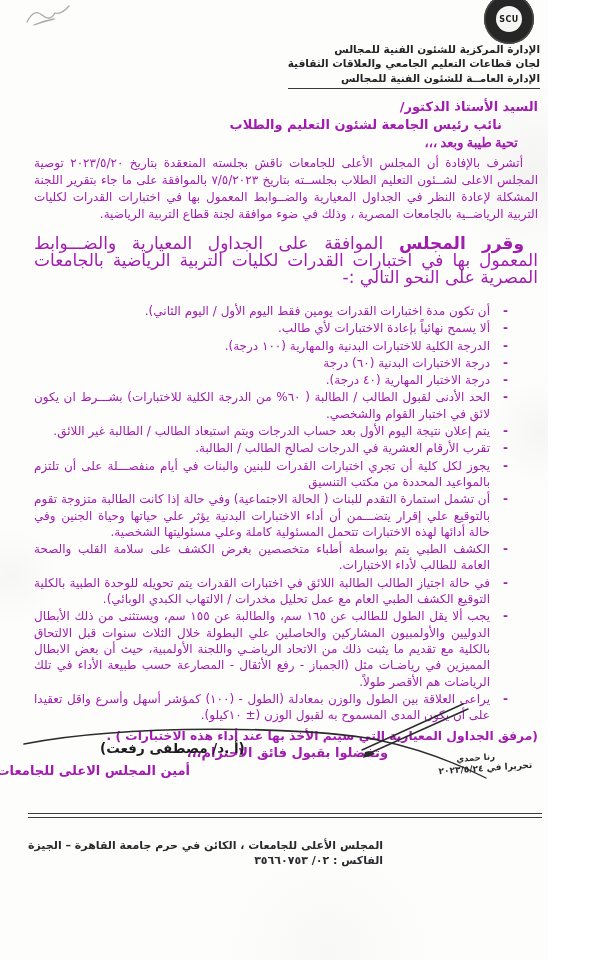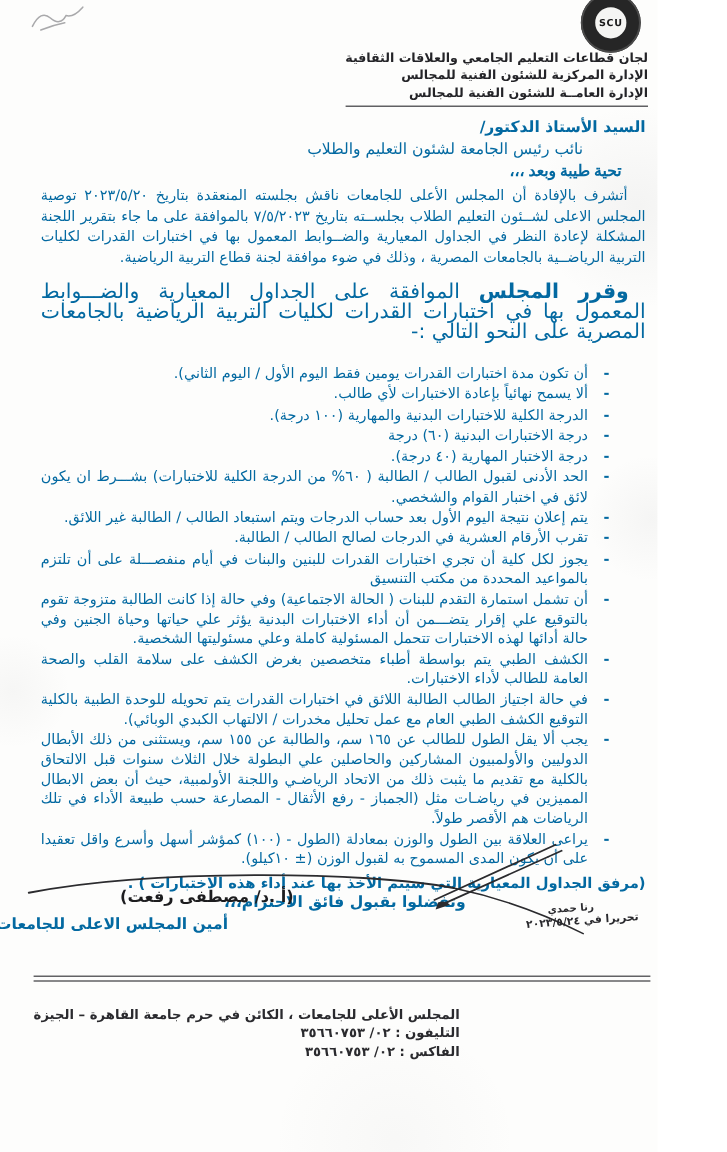--- a/index.html
+++ b/index.html
@@ -108,8 +108,8 @@
   </div>
 
   <div class="org-header">
+    <div>الإدارة المركزية للشئون الفنية للمجالس</div>
     <div>لجان قطاعات التعليم الجامعي والعلاقات الثقافية</div>
-    <div>الإدارة المركزية للشئون الفنية للمجالس</div>
     <div>الإدارة العامــة للشئون الفنية للمجالس</div>
   </div>
 

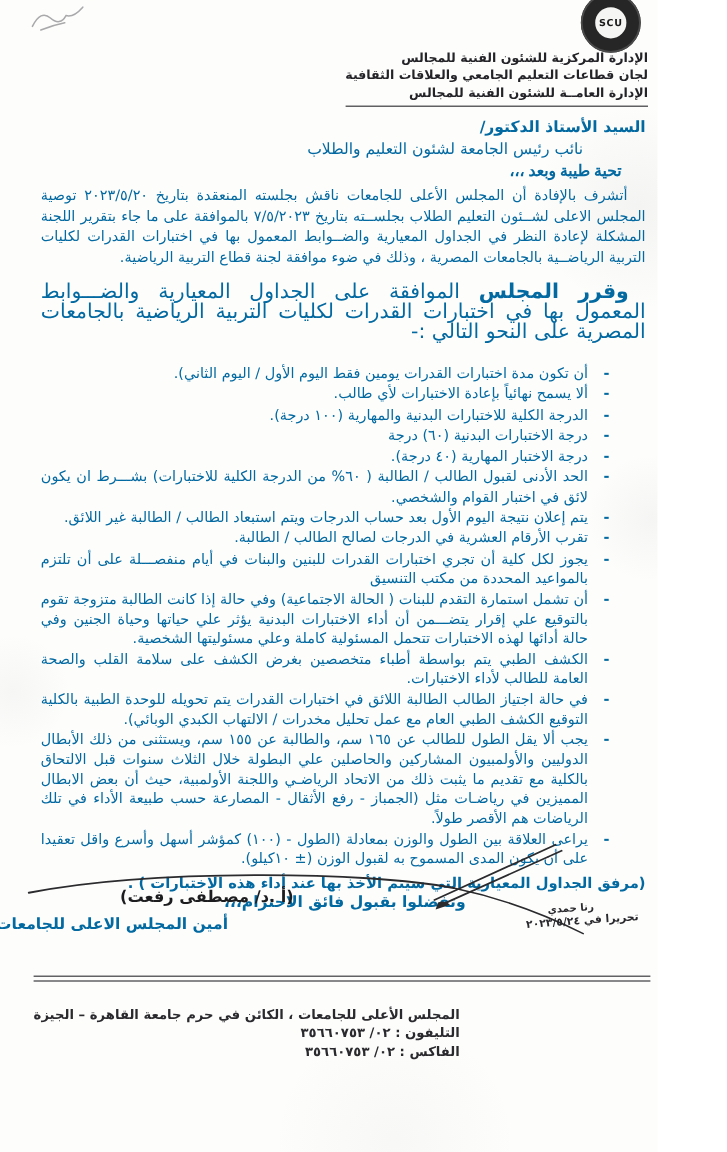--- a/index.html
+++ b/index.html
@@ -46,7 +46,7 @@
   
   .letter {
     position:absolute; top:99px; right:10px; left:34px; direction:rtl;
-    color:#0369a1;
+    color:#a21caf;
   }
   .addr-title { font-size:13px; font-weight:bold; }
   .addr-pos   { font-size:13px; font-weight:normal; margin:3px 52px 0 0; }

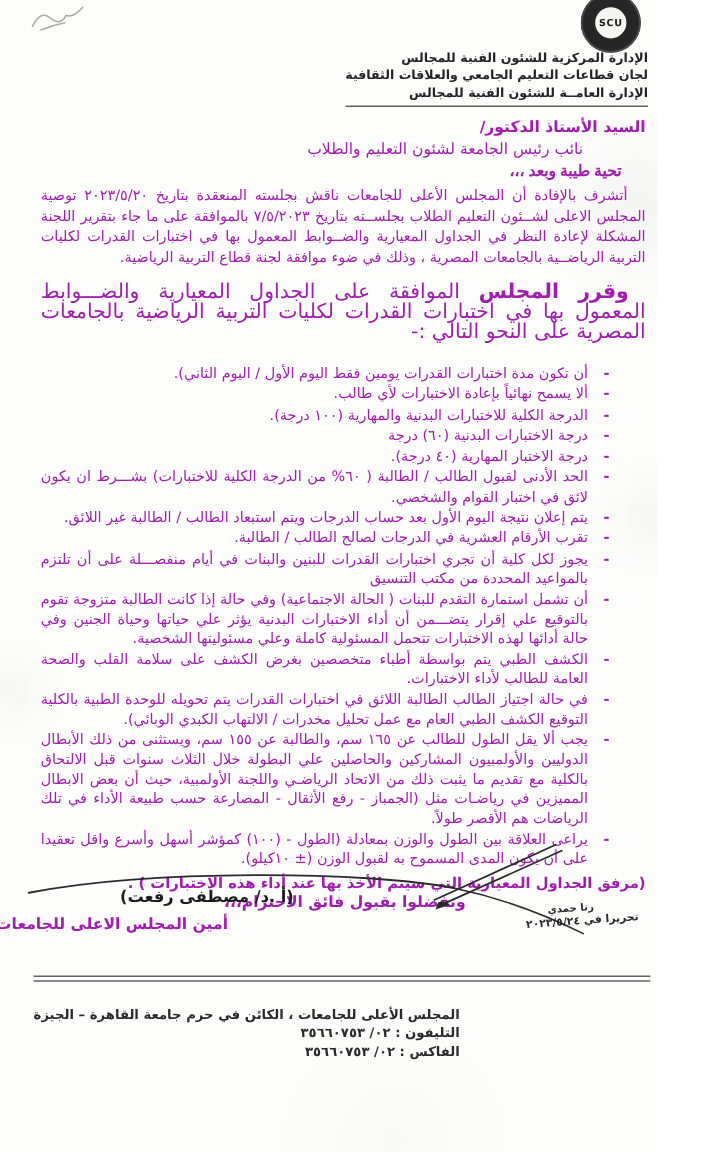--- a/index.html
+++ b/index.html
@@ -49,7 +49,7 @@
     color:#a21caf;
   }
   .addr-title { font-size:13px; font-weight:bold; }
-  .addr-pos   { font-size:13px; font-weight:normal; margin:3px 52px 0 0; }
+  .addr-pos   { font-size:13px; font-weight:bold; margin:3px 36px 0 0; }
   .greeting   { font-size:13px; font-weight:bold; margin:3px 20px 0 0;font-family:Liberation Serif, serif; }
 
   .para  { font-size:12px; line-height:17px; text-align:justify; margin-top:4px; text-indent:15px; }

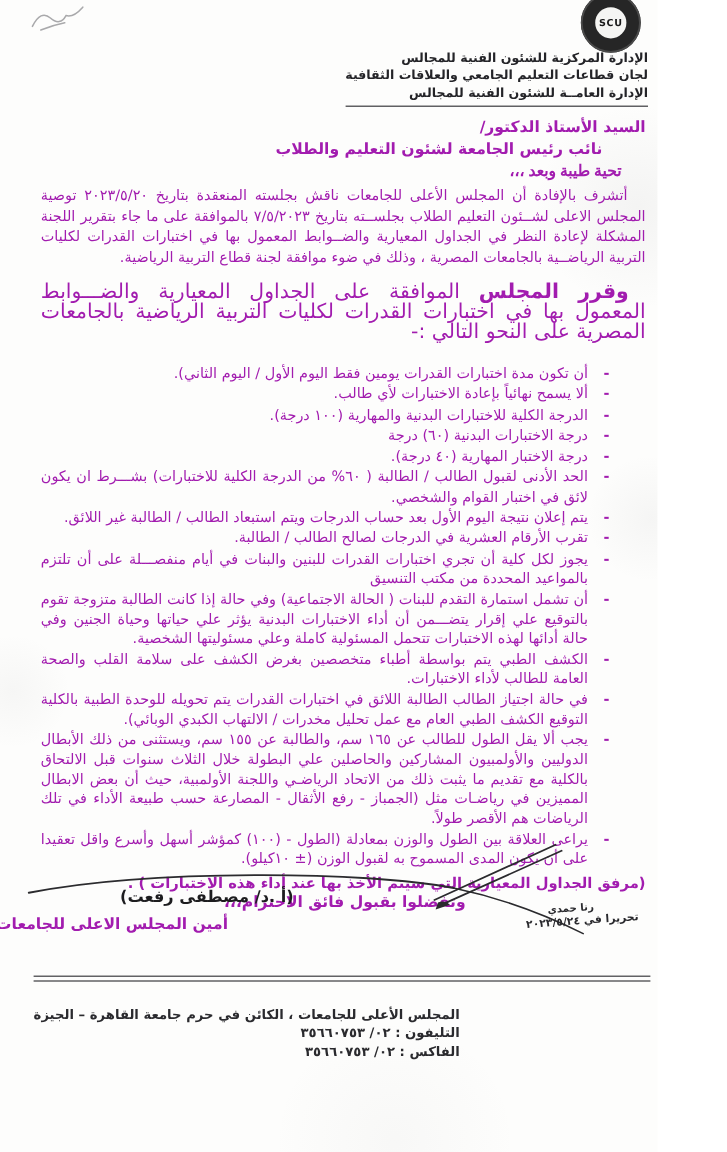--- a/index.html
+++ b/index.html
@@ -164,7 +164,6 @@
     <div class="footer-cols">
       <div class="footer-ar">
         <div>المجلس الأعلى للجامعات ، الكائن في حرم جامعة القاهرة – الجيزة</div>
-        <div><span>التليفون :</span> <span class="ltr-num">٠٢/ ٣٥٦٦٠٧٥٣</span></div>
         <div><span>الفاكس :</span> <span class="ltr-num">٠٢/ ٣٥٦٦٠٧٥٣</span></div>
       </div>
     </div>

